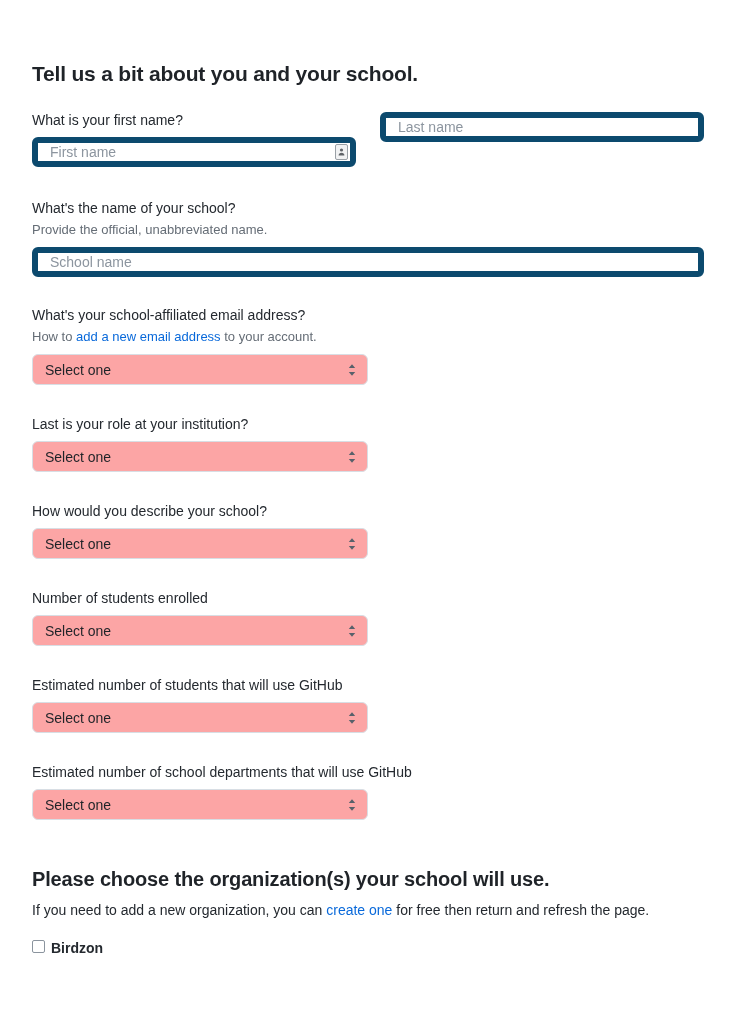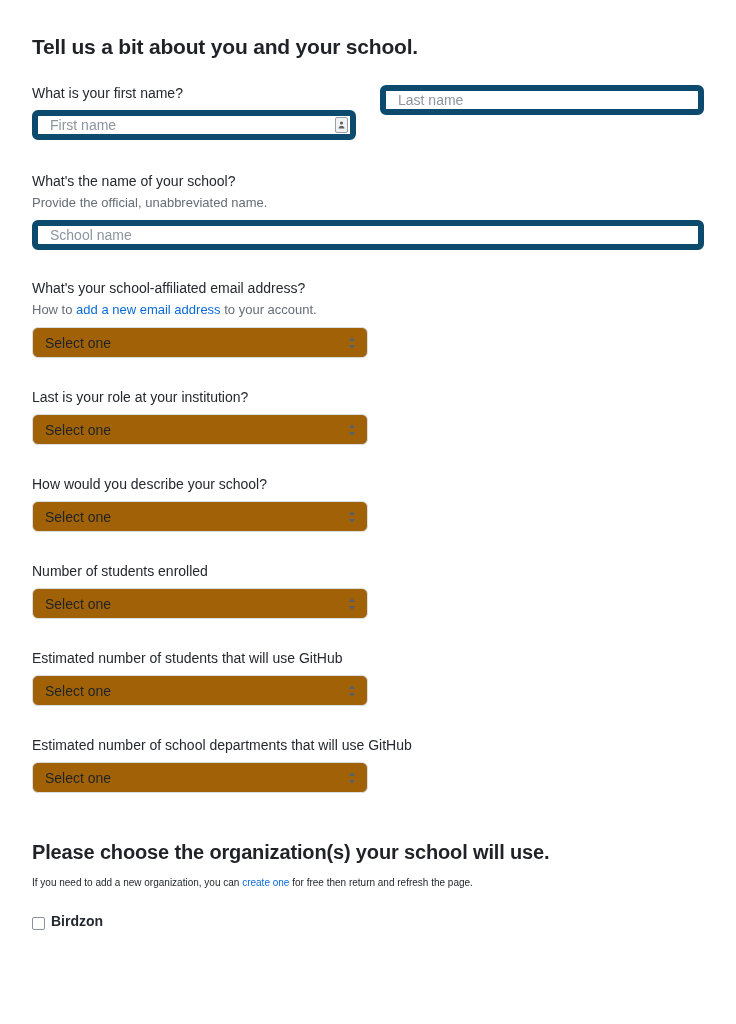--- a/index.html
+++ b/index.html
@@ -33,7 +33,7 @@
     color: #1f2328;
     letter-spacing: -0.2px;
     margin: 0;
-    padding-top: 34px;
+    padding-top: 61px;
   }
 
   .section-title {

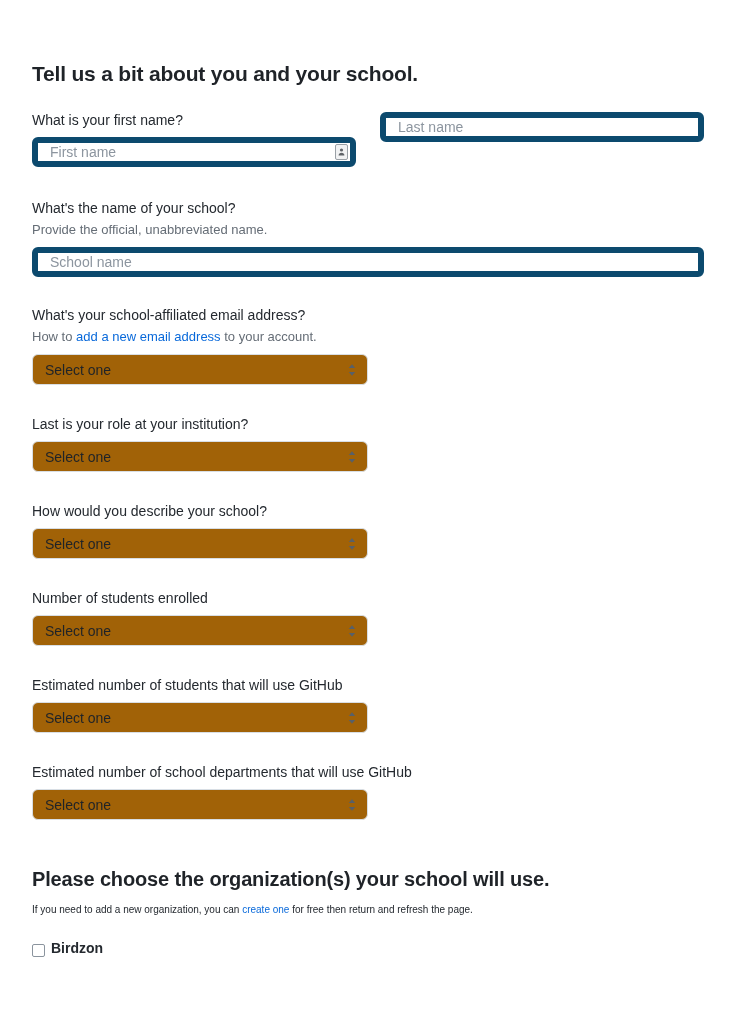--- a/index.html
+++ b/index.html
@@ -143,7 +143,7 @@
     font-size: 14px;
     line-height: 20px;
     color: #1f2328;
-    background: #a16207;
+    background: #fca5a5;
     border: 1px solid #d8dee4;
     border-radius: 6px;
     outline: none;

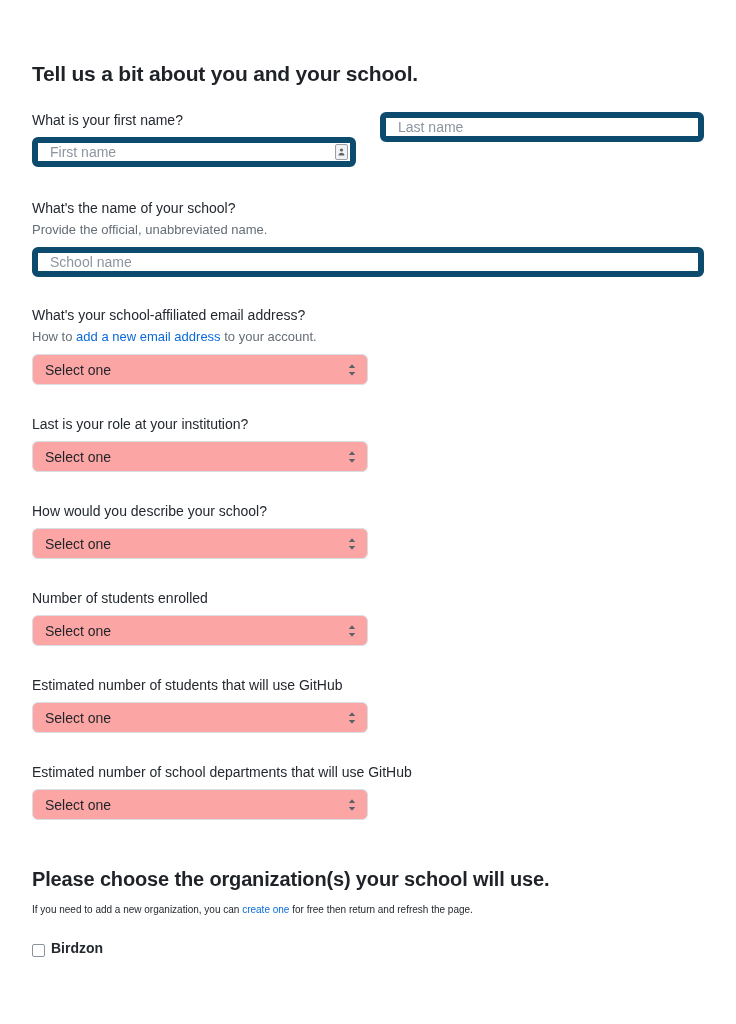--- a/index.html
+++ b/index.html
@@ -170,7 +170,7 @@
     margin-top: 47px;
   }
   .org-caption {
-    font-size: 10px;
+    font-size: 14px;
     line-height: 20px;
     color: #24292f;
     margin: 8px 0 0 0;

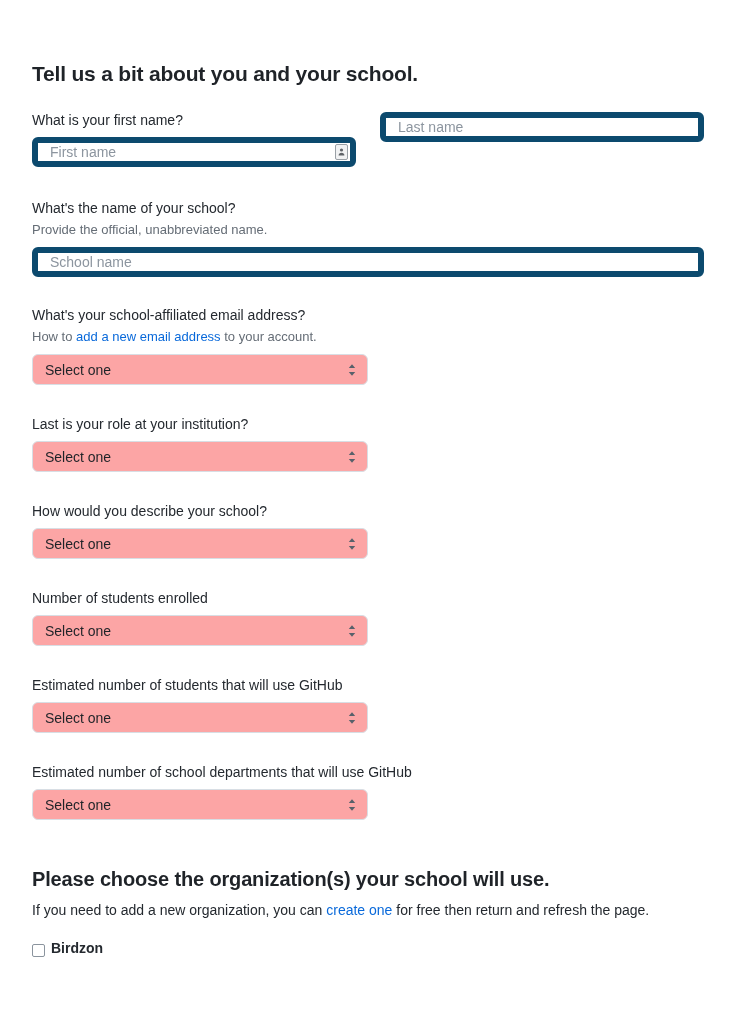--- a/index.html
+++ b/index.html
@@ -178,7 +178,7 @@
 
   .checkbox-row {
     display: flex;
-    align-items: flex-end;
+    align-items: flex-start;
     margin-top: 20px;
     gap: 6px;
   }

